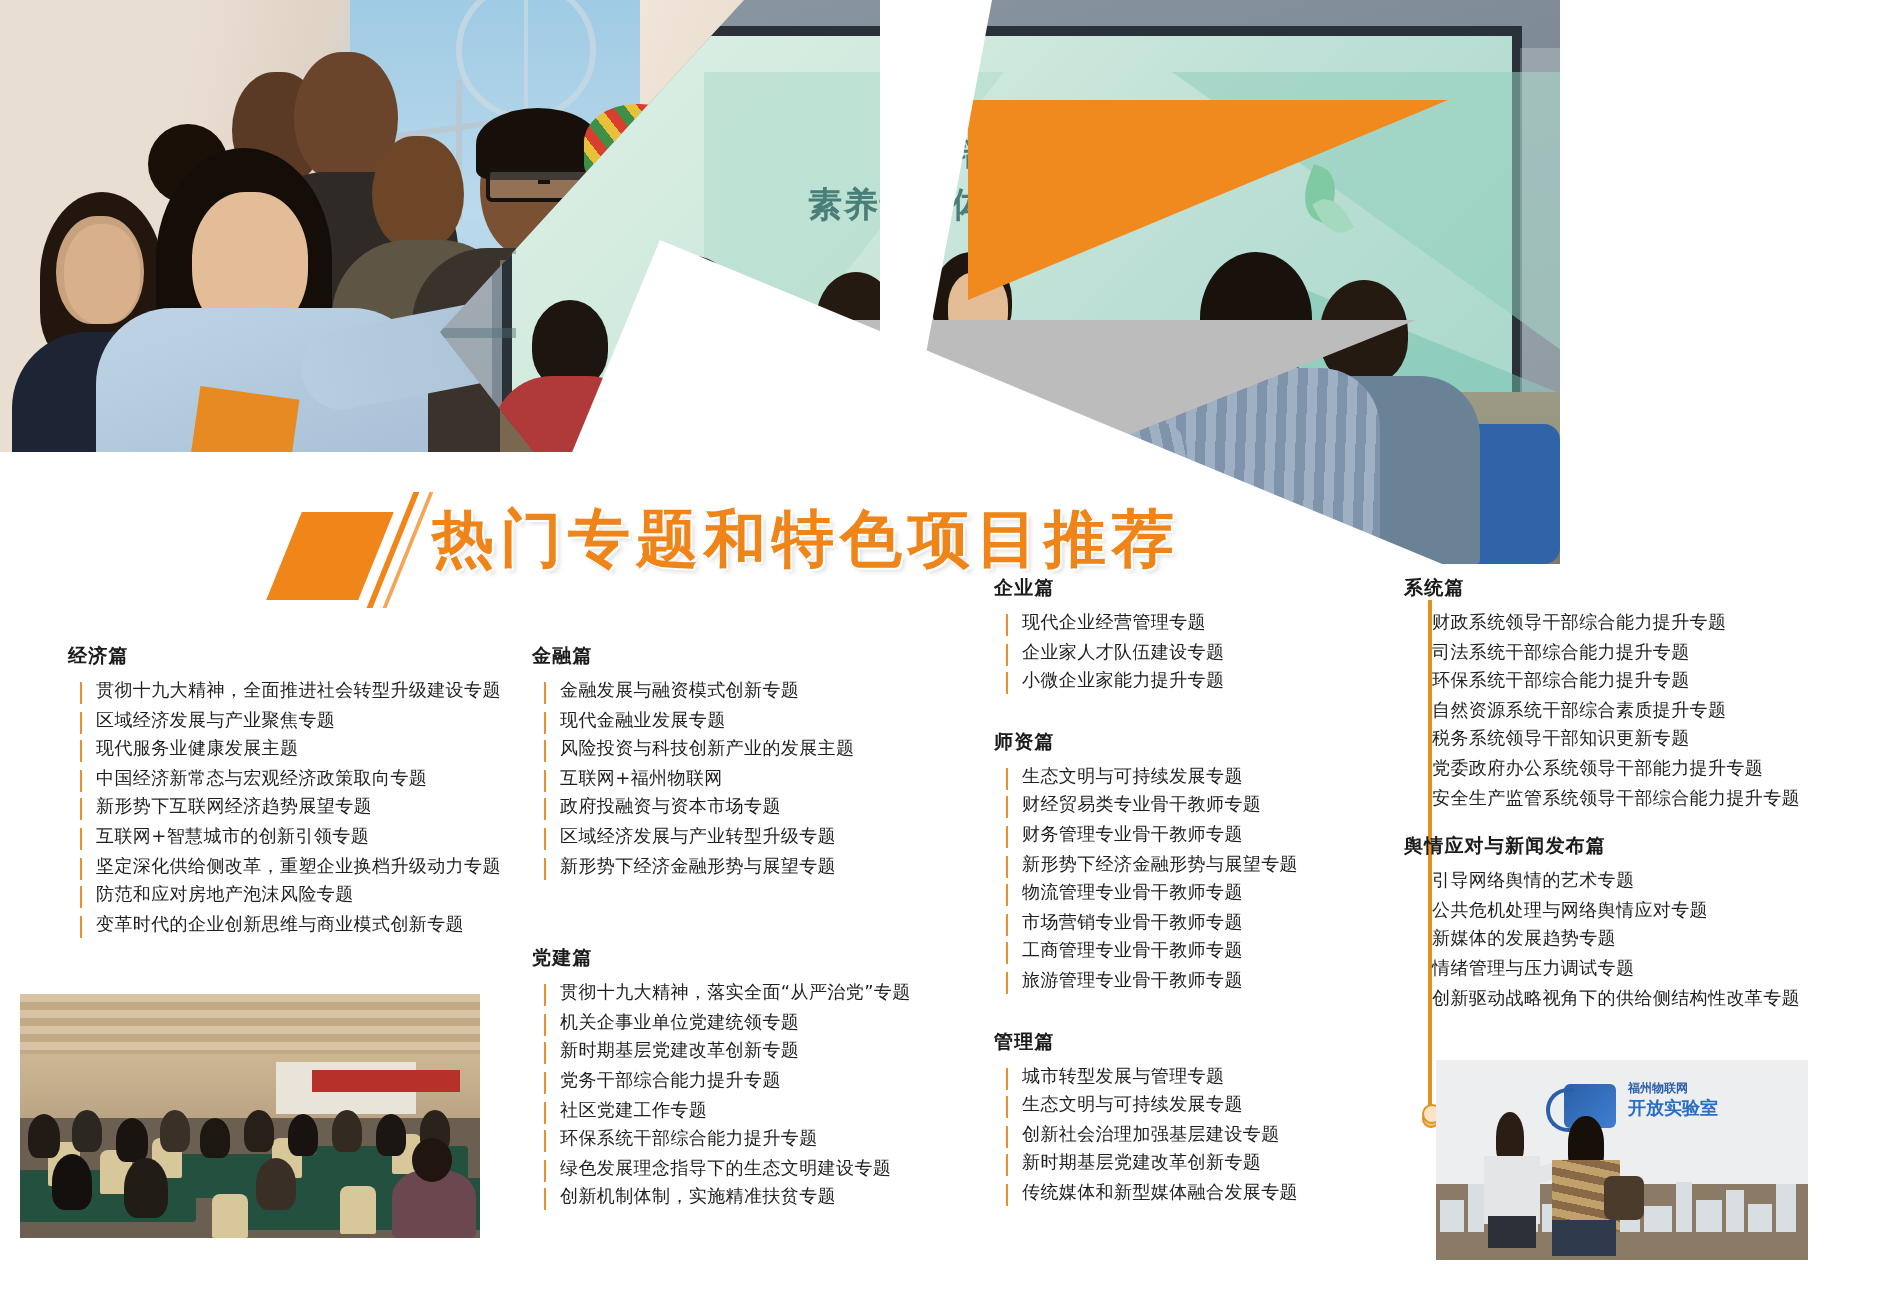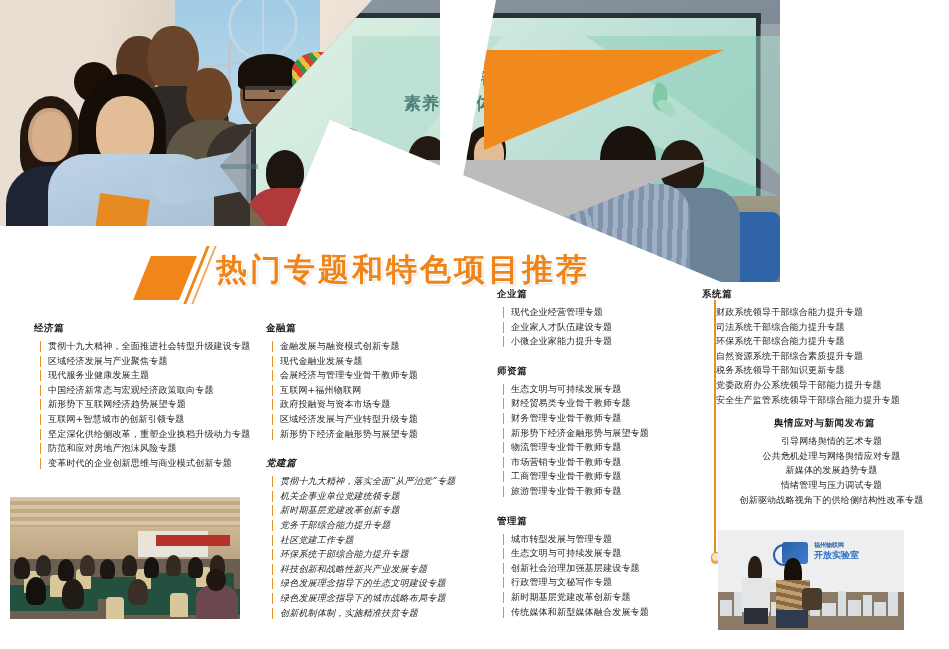--- a/index.html
+++ b/index.html
@@ -364,7 +364,7 @@
       <ul class="items">
         <li>金融发展与融资模式创新专题</li>
         <li>现代金融业发展专题</li>
-        <li>会展经济与管理专业骨干教师专题</li>
+        <li>风险投资与科技创新产业的发展主题</li>
         <li>互联网+福州物联网</li>
         <li>政府投融资与资本市场专题</li>
         <li>区域经济发展与产业转型升级专题</li>

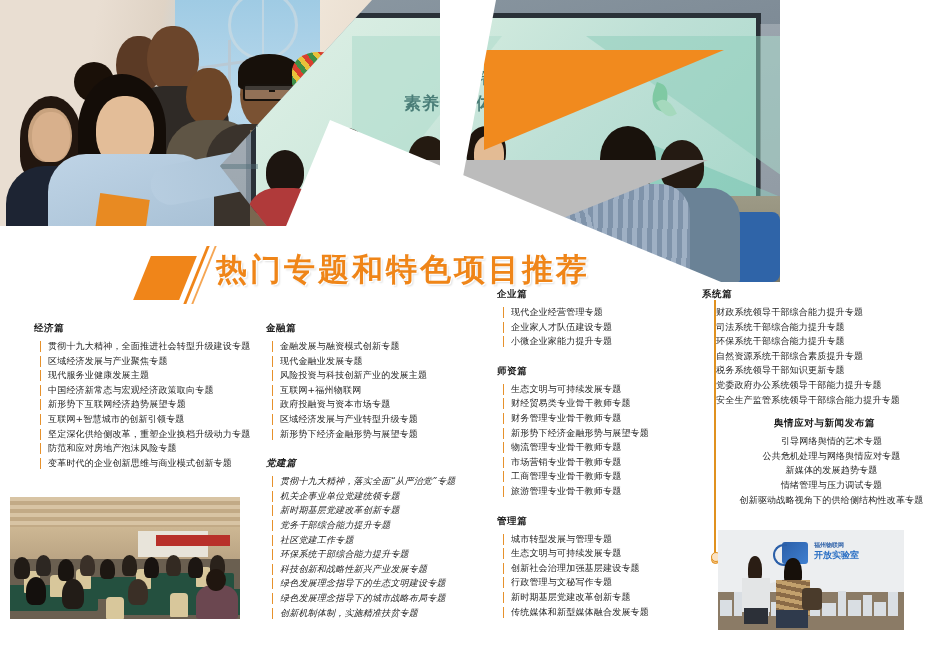--- a/index.html
+++ b/index.html
@@ -437,7 +437,7 @@
         <li>安全生产监管系统领导干部综合能力提升专题</li>
       </ul>
     </div>
-    <div class="grp" style="margin-top:0;text-align:center;">
+    <div class="grp" style="margin-top:0;">
       <div class="grp-title">舆情应对与新闻发布篇</div>
       <ul class="items">
         <li>引导网络舆情的艺术专题</li>

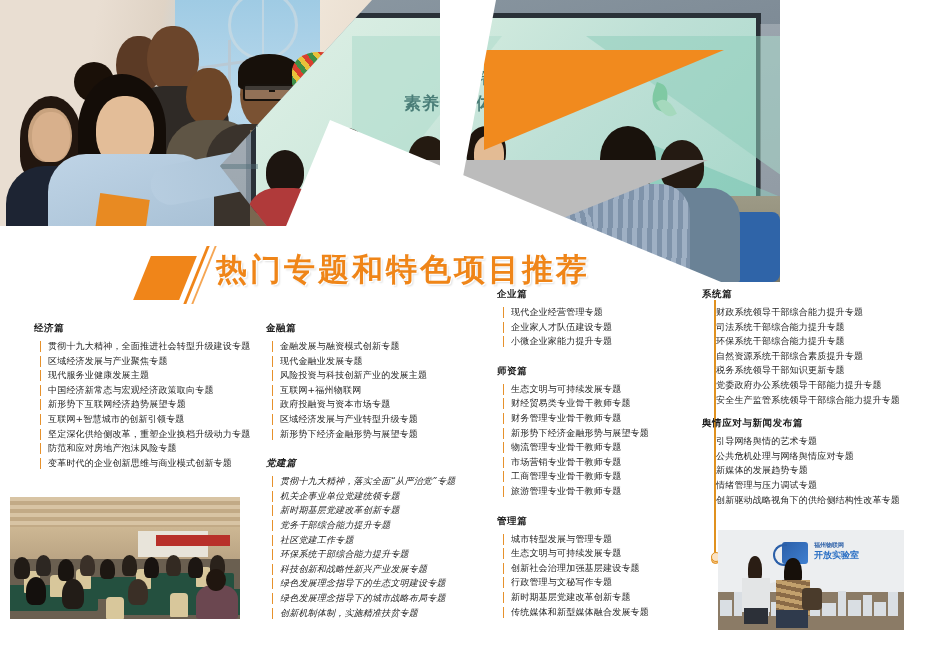--- a/index.html
+++ b/index.html
@@ -371,7 +371,7 @@
         <li>新形势下经济金融形势与展望专题</li>
       </ul>
     </div>
-    <div class="grp" style="margin-top:16px;font-style:italic;">
+    <div class="grp" style="margin-top:32px;">
       <div class="grp-title">党建篇</div>
       <ul class="items">
         <li>贯彻十九大精神，落实全面“从严治党”专题</li>

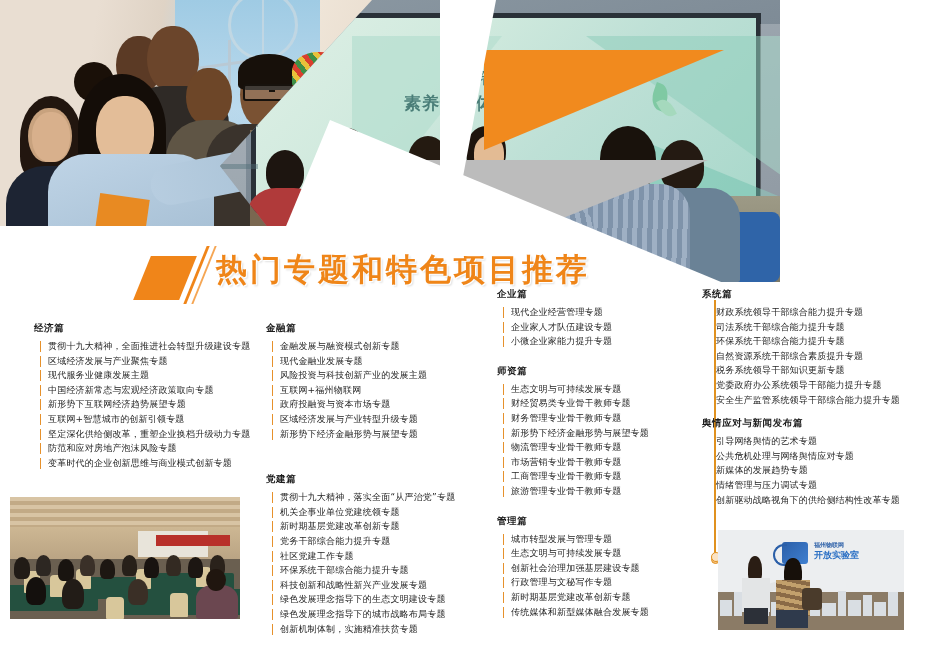--- a/index.html
+++ b/index.html
@@ -380,7 +380,6 @@
         <li>党务干部综合能力提升专题</li>
         <li>社区党建工作专题</li>
         <li>环保系统干部综合能力提升专题</li>
-        <li>科技创新和战略性新兴产业发展专题</li>
         <li>绿色发展理念指导下的生态文明建设专题</li>
         <li>绿色发展理念指导下的城市战略布局专题</li>
         <li>创新机制体制，实施精准扶贫专题</li>

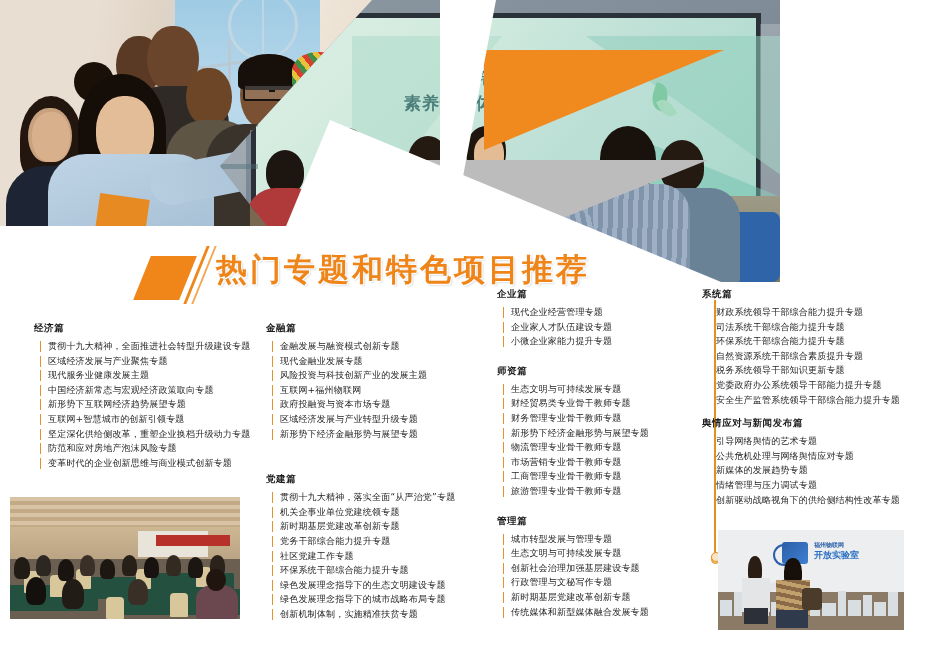--- a/index.html
+++ b/index.html
@@ -415,7 +415,6 @@
         <li>城市转型发展与管理专题</li>
         <li>生态文明与可持续发展专题</li>
         <li>创新社会治理加强基层建设专题</li>
-        <li>行政管理与文秘写作专题</li>
         <li>新时期基层党建改革创新专题</li>
         <li>传统媒体和新型媒体融合发展专题</li>
       </ul>

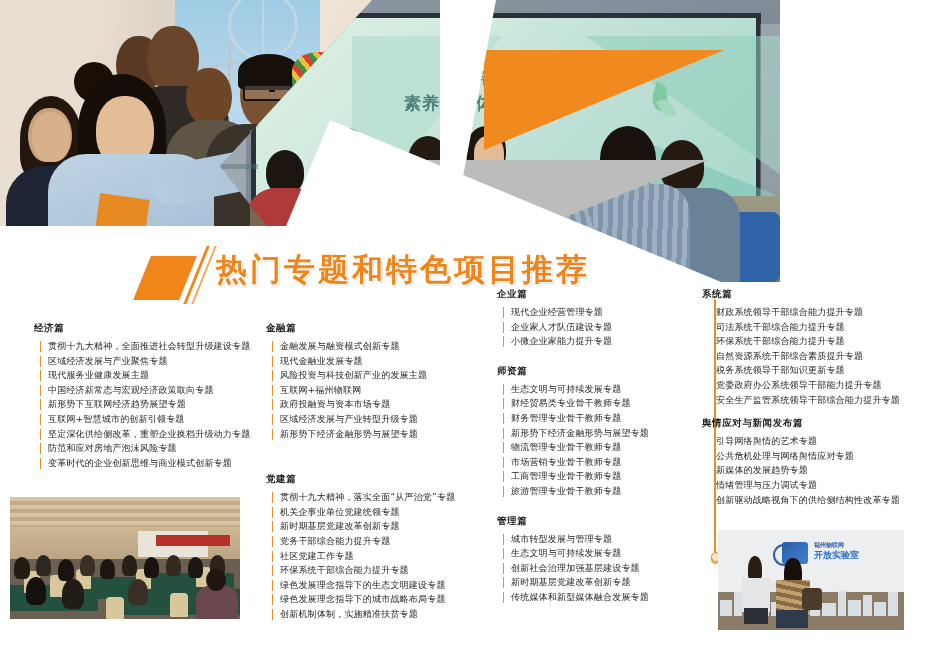--- a/index.html
+++ b/index.html
@@ -381,7 +381,6 @@
         <li>社区党建工作专题</li>
         <li>环保系统干部综合能力提升专题</li>
         <li>绿色发展理念指导下的生态文明建设专题</li>
-        <li>绿色发展理念指导下的城市战略布局专题</li>
         <li>创新机制体制，实施精准扶贫专题</li>
       </ul>
     </div>

